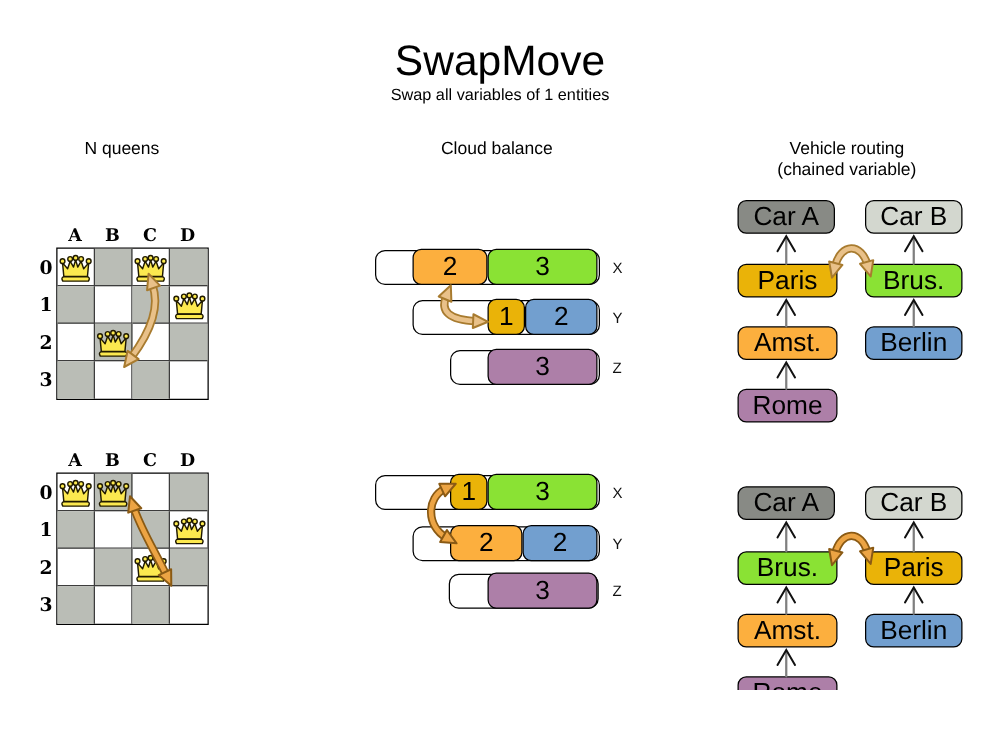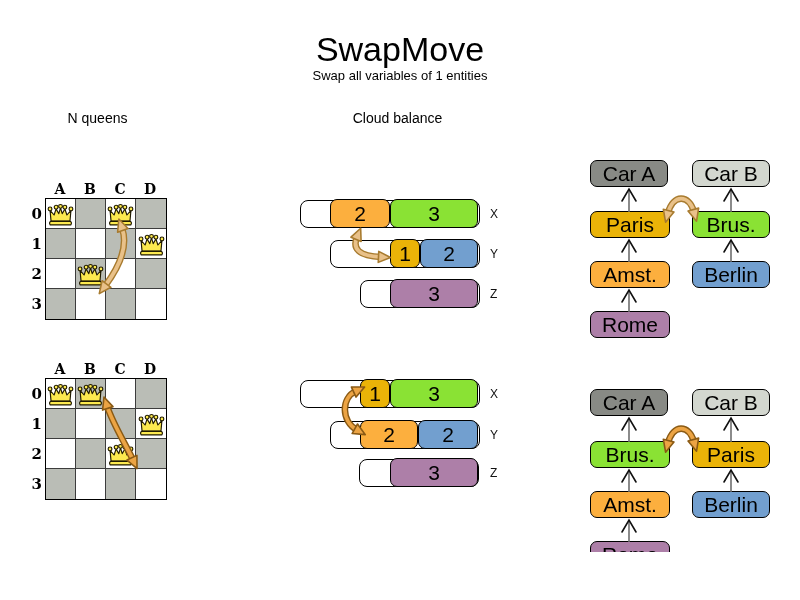--- a/index.html
+++ b/index.html
@@ -46,6 +46,7 @@
 
   <div class="abs sec-head" style="left:35px;top:110px;width:125px;">N queens</div>
   <div class="abs sec-head" style="left:330px;top:110px;width:135px;">Cloud balance</div>
+  <div class="abs sec-head" style="left:610px;top:110px;width:135px;">Vehicle routing</div>
 
   <div class="abs col-label" style="left:45px;top:181px;">A</div>
   <div class="abs col-label" style="left:75px;top:181px;">B</div>

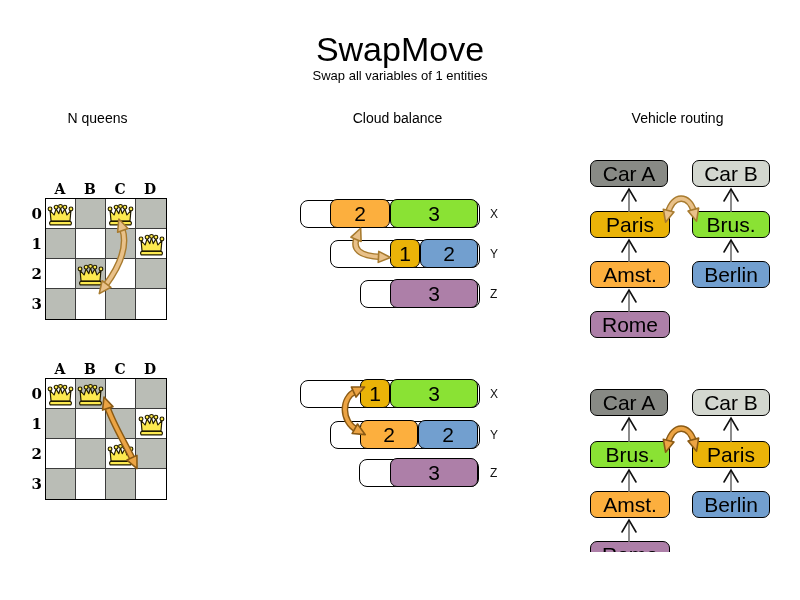--- a/index.html
+++ b/index.html
@@ -47,6 +47,7 @@
   <div class="abs sec-head" style="left:35px;top:110px;width:125px;">N queens</div>
   <div class="abs sec-head" style="left:330px;top:110px;width:135px;">Cloud balance</div>
   <div class="abs sec-head" style="left:610px;top:110px;width:135px;">Vehicle routing</div>
+  <div class="abs sec-head" style="left:605px;top:127px;width:145px;">(chained variable)</div>
 
   <div class="abs col-label" style="left:45px;top:181px;">A</div>
   <div class="abs col-label" style="left:75px;top:181px;">B</div>

